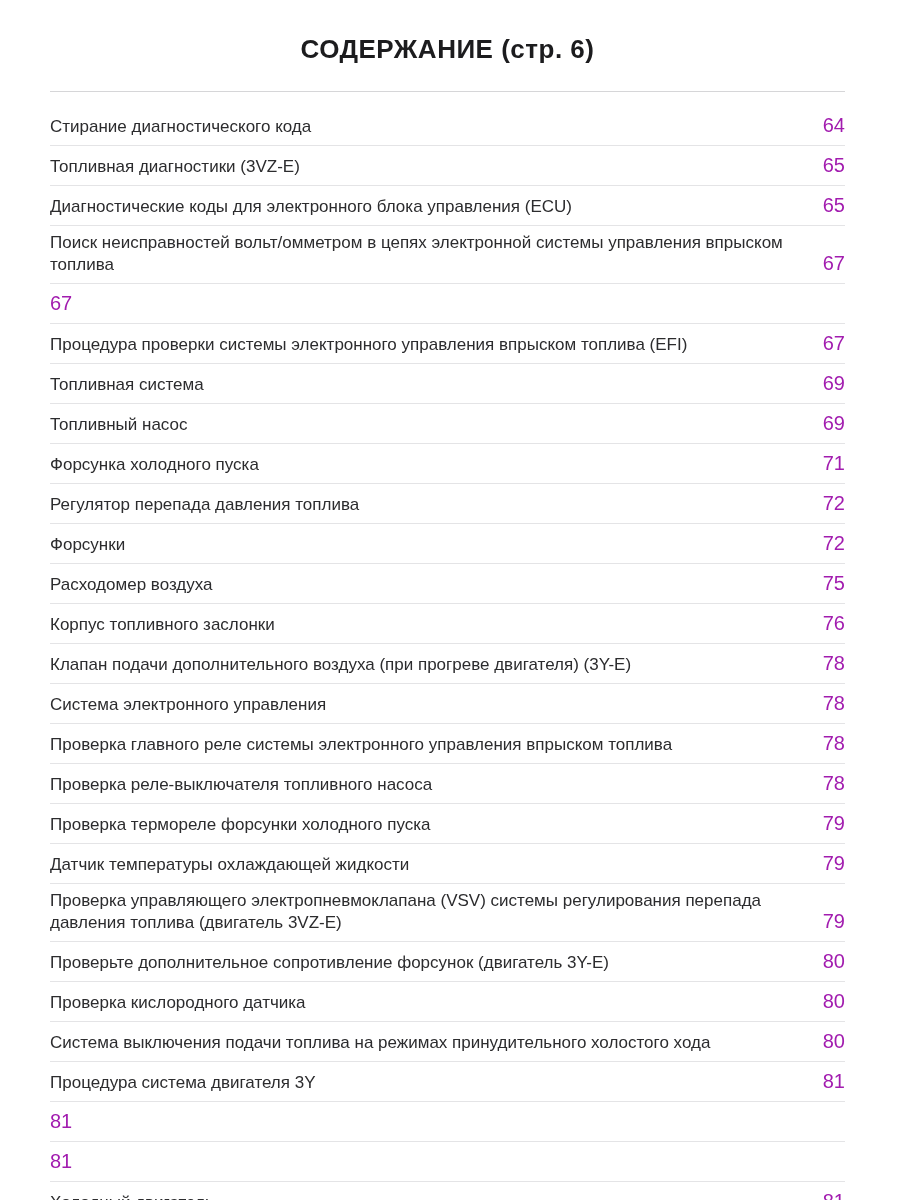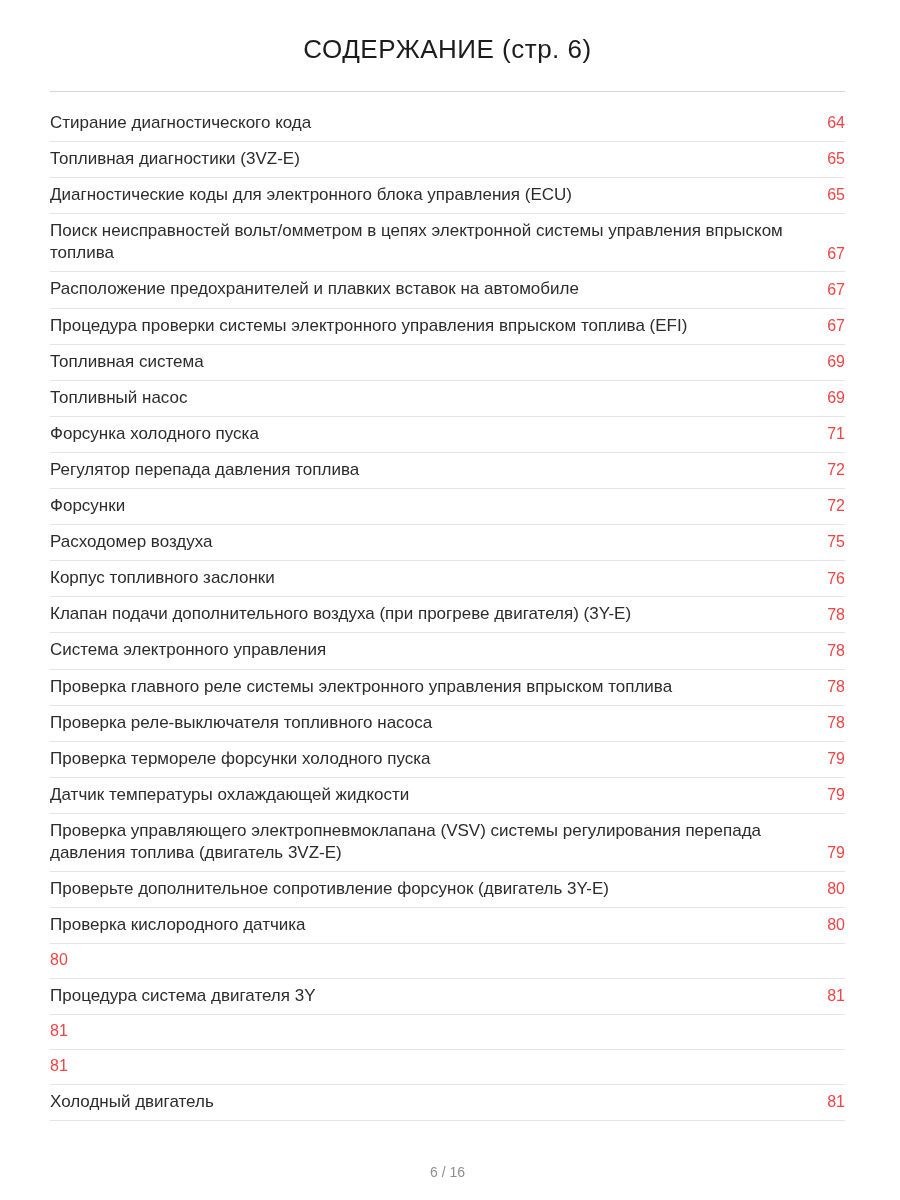--- a/index.html
+++ b/index.html
@@ -22,7 +22,7 @@
     margin: 0 0 26px 0;
     text-align: center;
     font-size: 26px;
-    font-weight: 400;
+    font-weight: 700;
     letter-spacing: 0.5px;
     color: #1c1c1e;
   }

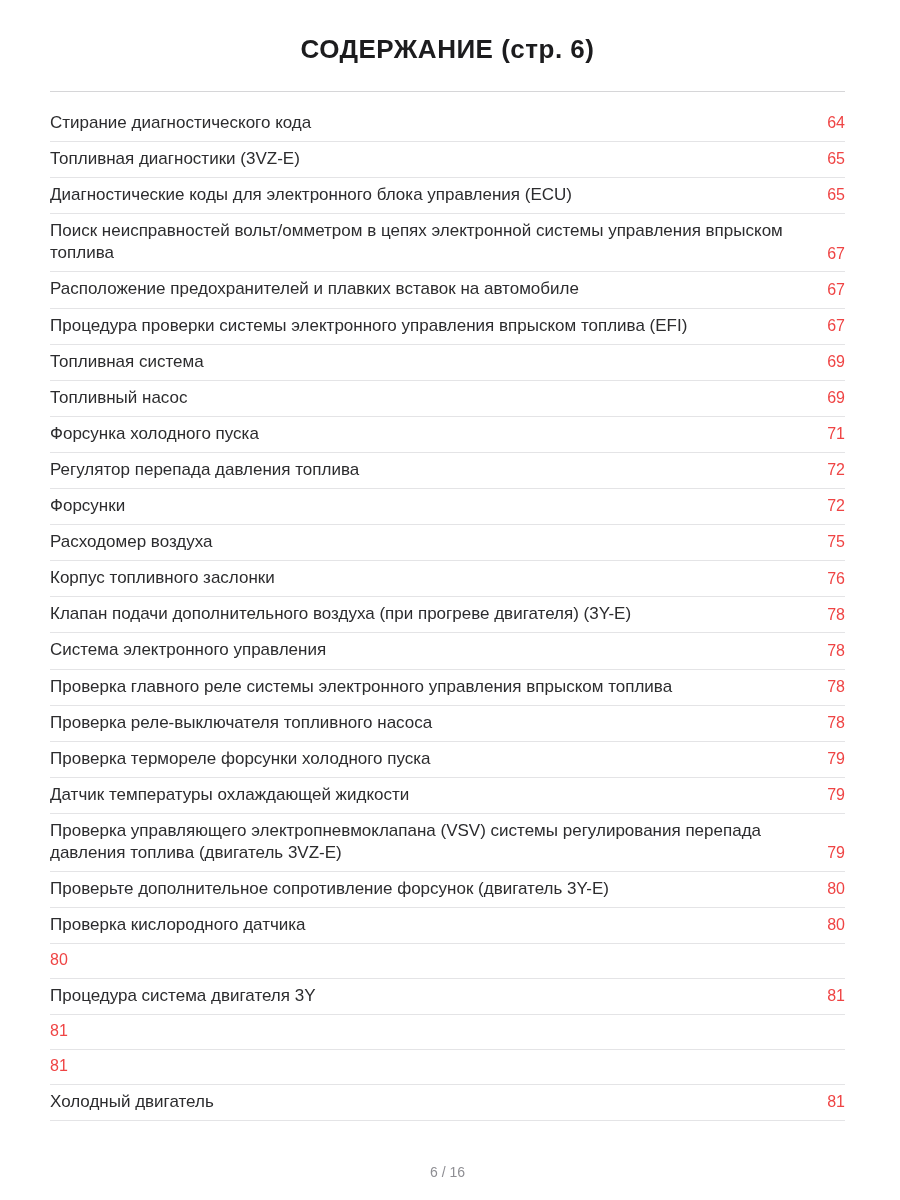--- a/index.html
+++ b/index.html
@@ -49,9 +49,9 @@
     max-width: 750px;
   }
   .toc-page {
-    font-size: 16px;
+    font-size: 20px;
     line-height: 1.3;
-    color: #ef4444;
+    color: #a21caf;
     flex-shrink: 0;
   }
   .page-footer {

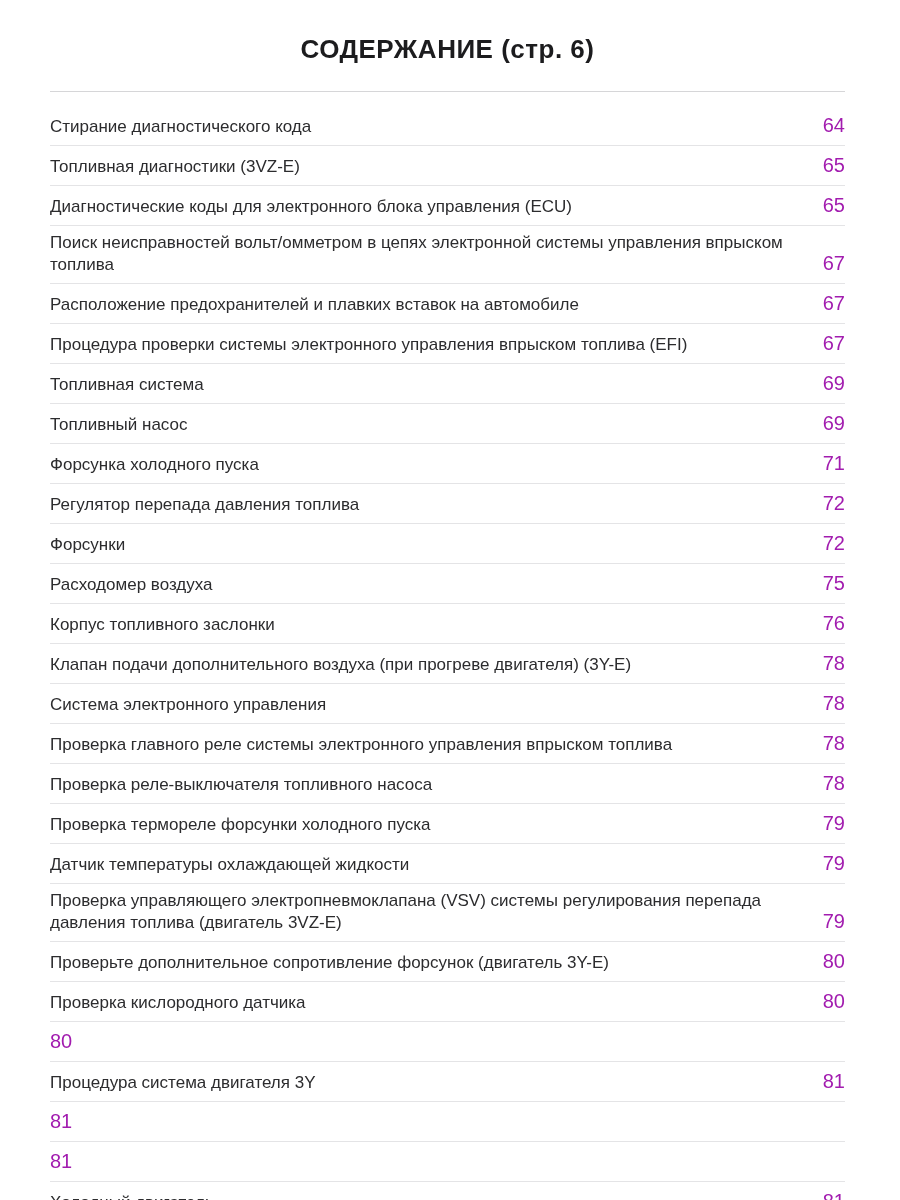--- a/index.html
+++ b/index.html
@@ -93,7 +93,6 @@
   </div>
 
   <div class="toc-row">
-    <span class="toc-title">Расположение предохранителей и плавких вставок на автомобиле</span>
     <span class="toc-page">67</span>
   </div>
 

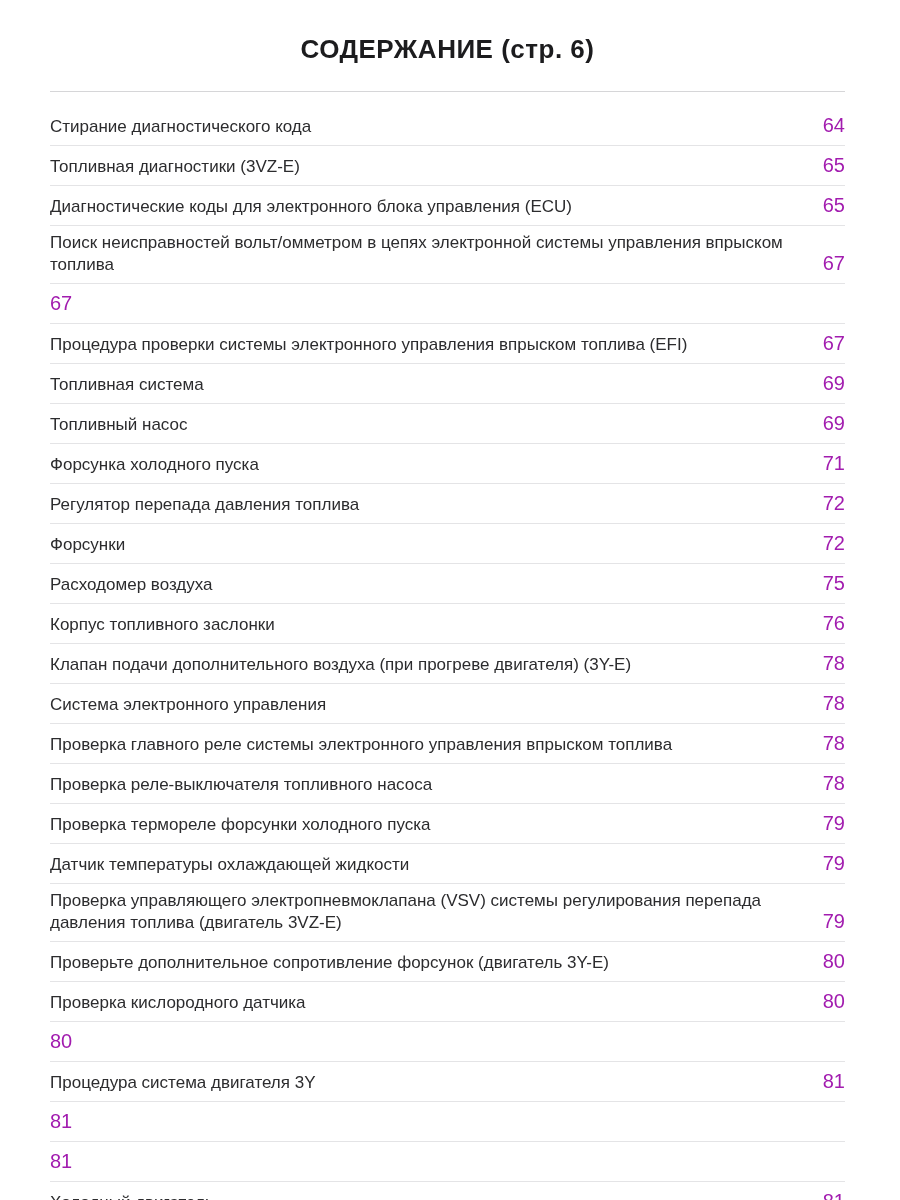--- a/index.html
+++ b/index.html
@@ -182,6 +182,7 @@
   </div>
 
   <div class="toc-row">
+    <span class="toc-title">Система выключения подачи топлива на режимах принудительного холостого хода</span>
     <span class="toc-page">80</span>
   </div>
 

